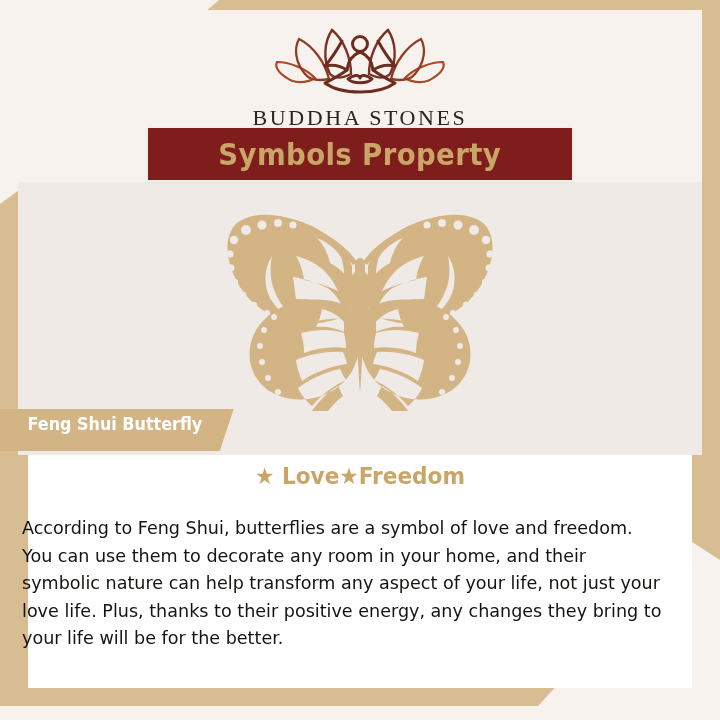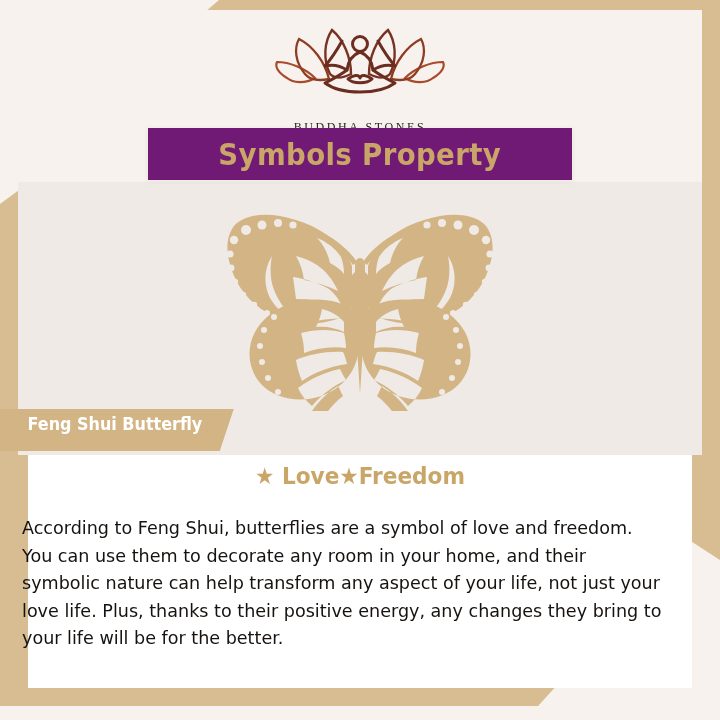--- a/index.html
+++ b/index.html
@@ -96,9 +96,9 @@
     margin: 0 auto;
   }
   #brand-name {
-    margin-top: 16px;
+    margin-top: 1px;
     font-family: "Liberation Serif", serif;
-    font-size: 12px;
+    font-size: 22px;
     letter-spacing: 2.6px;
     color: #2b2422;
   }

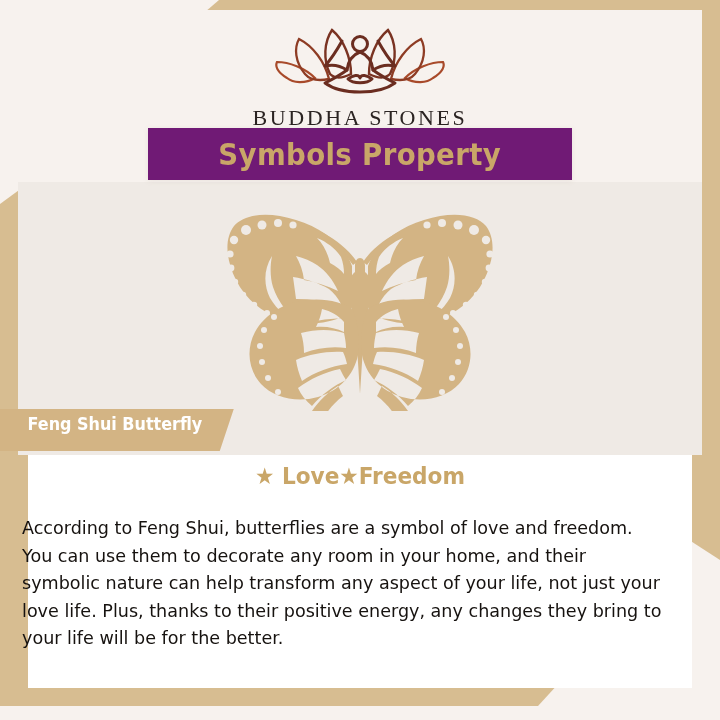--- a/index.html
+++ b/index.html
@@ -110,7 +110,7 @@
     top: 128px;
     width: 424px;
     height: 52px;
-    background: #701a75;
+    background: #7f1d1d;
     box-shadow: 0 1px 5px rgba(170,150,130,.16);
     display: flex;
     align-items: center;

